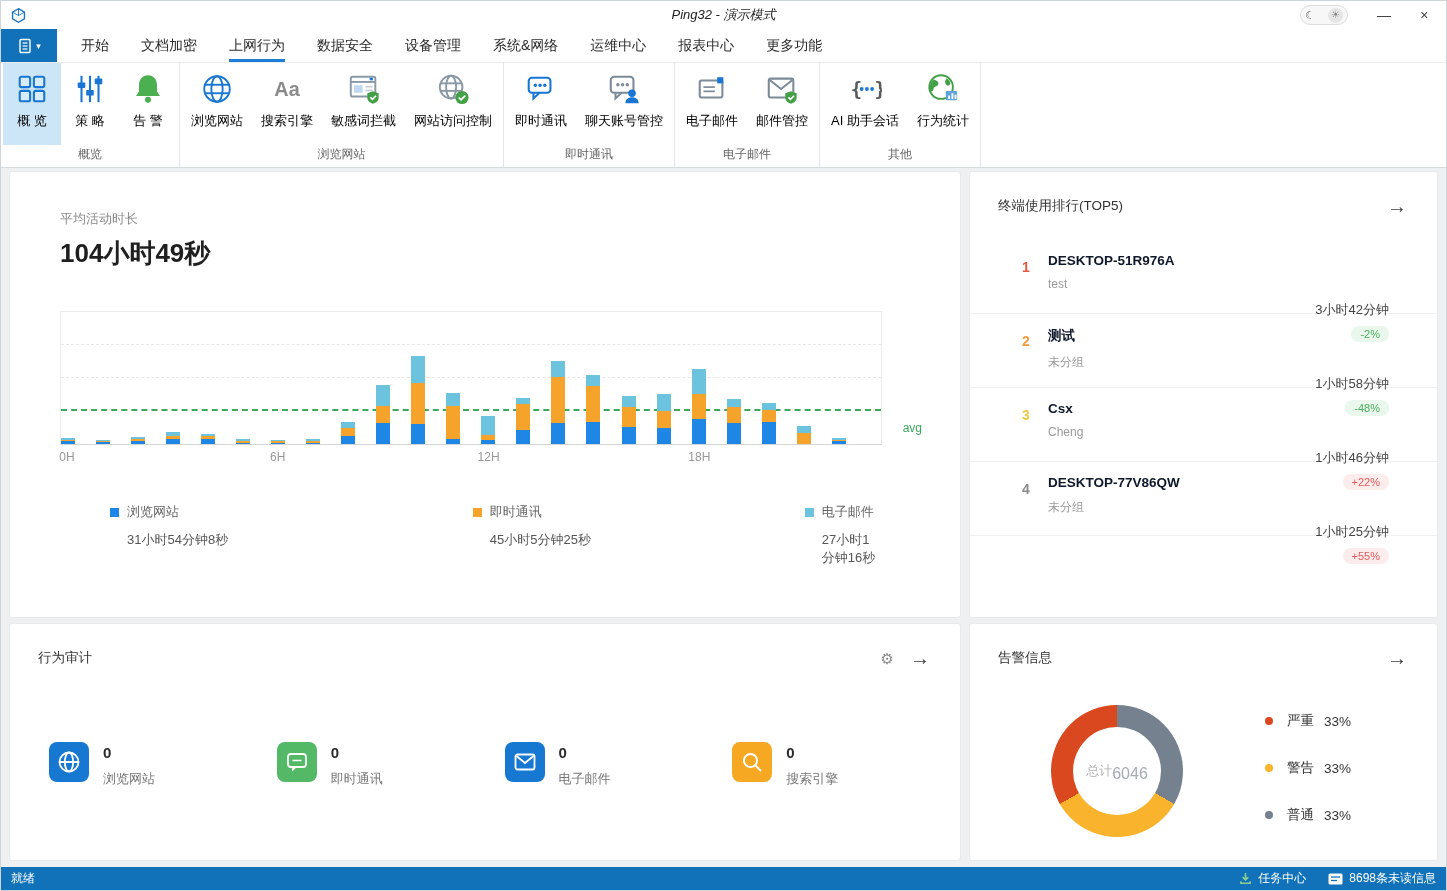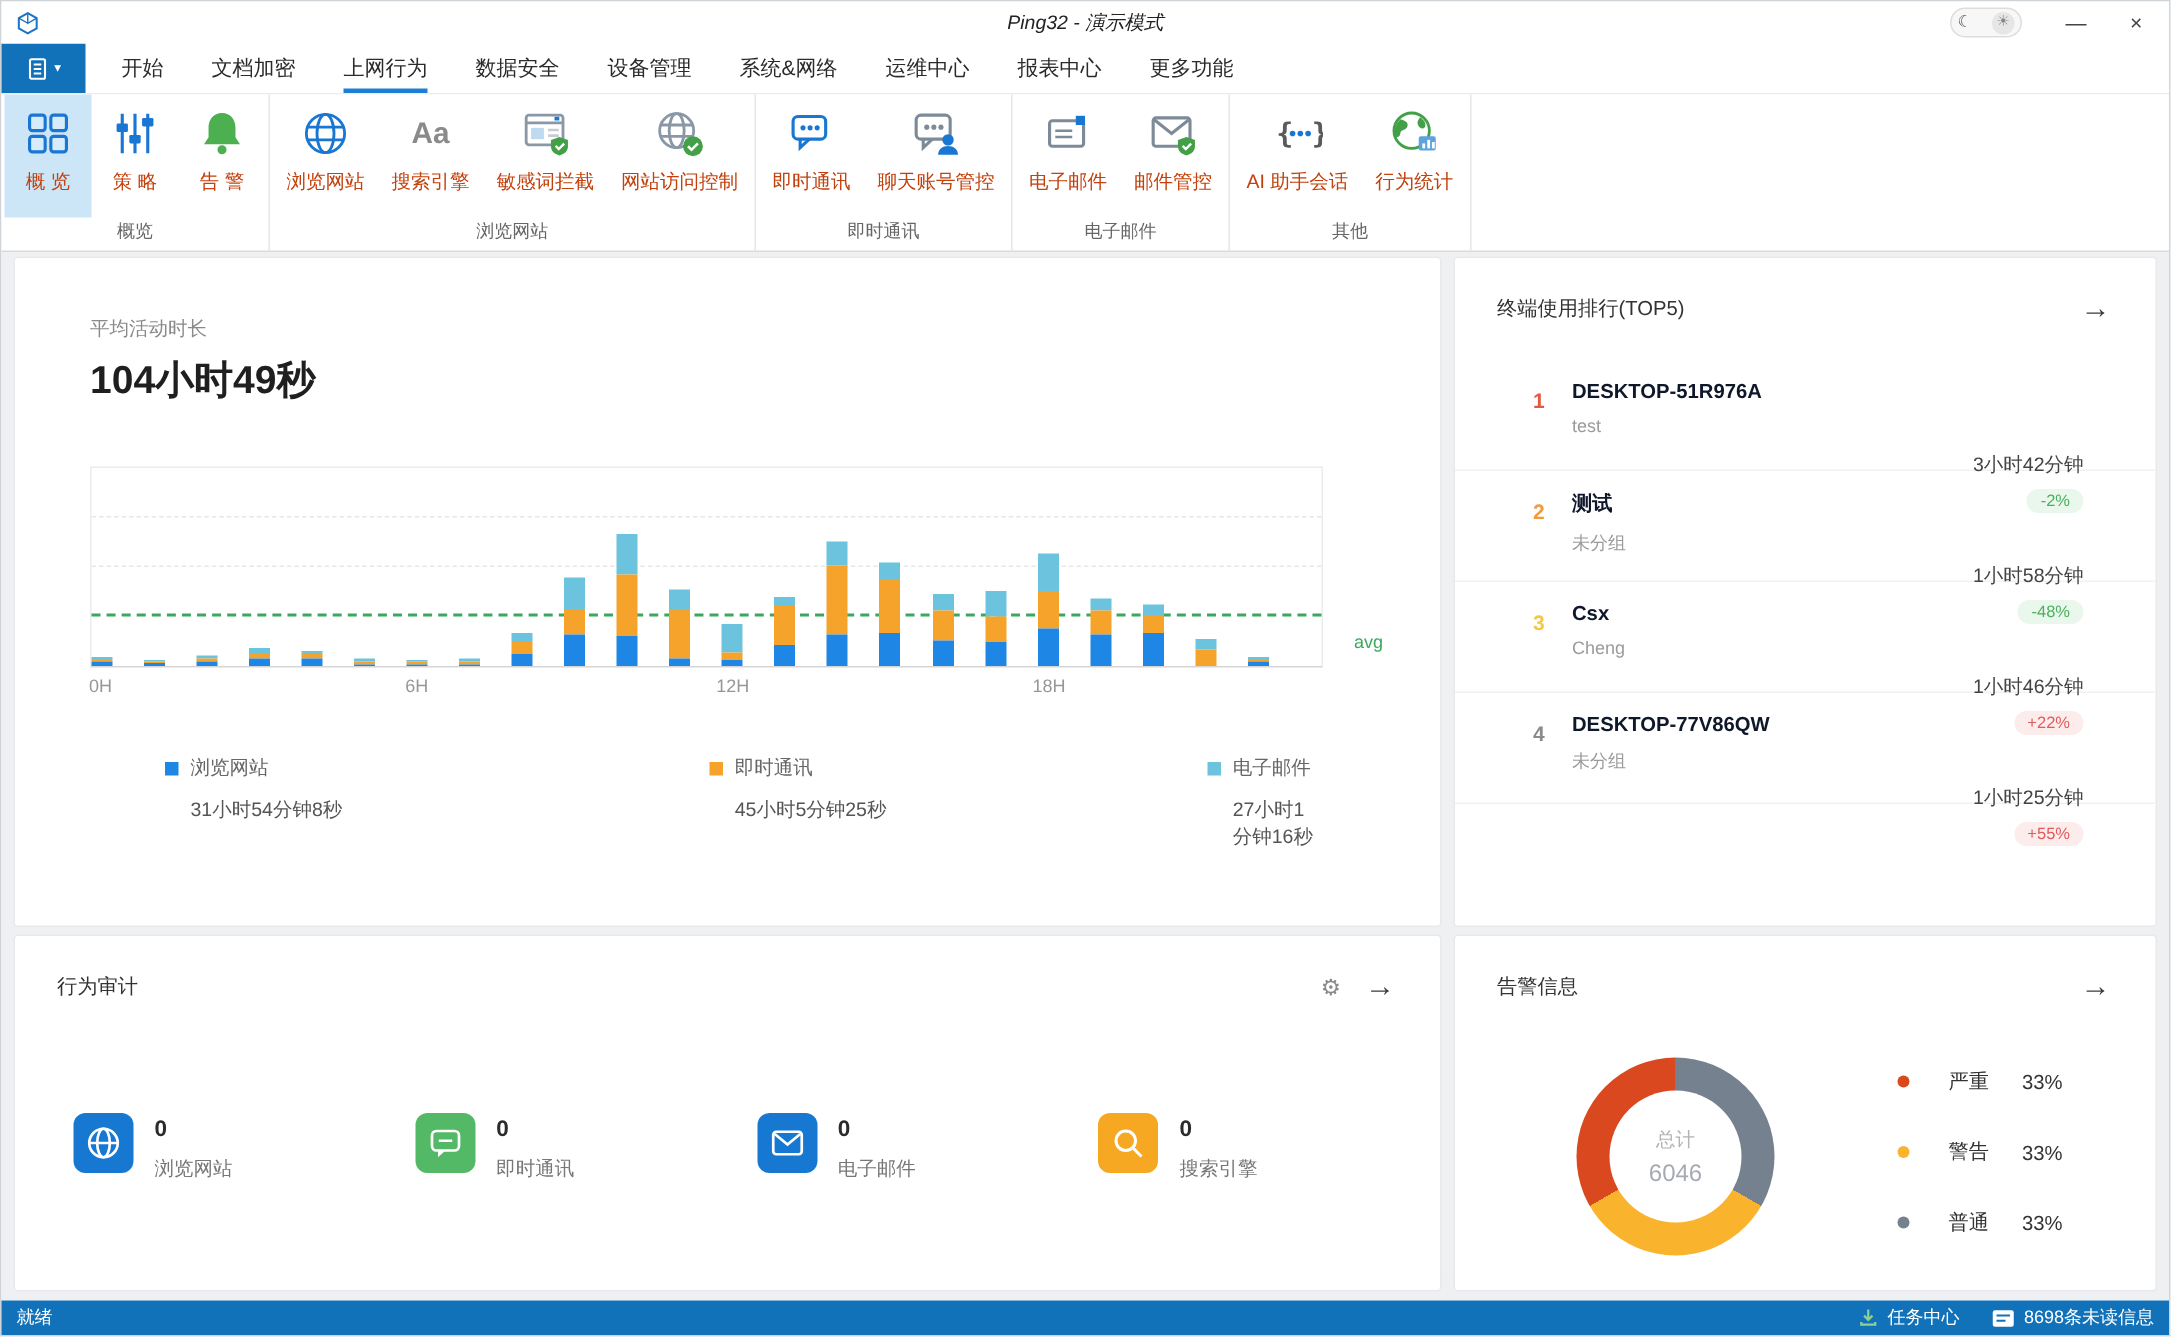--- a/index.html
+++ b/index.html
@@ -34,7 +34,7 @@
   .ribbon-item.selected { background:#cde6f7; }
   .ri-icon { width:36px; height:36px; display:flex; align-items:center; justify-content:center; }
   .ri-icon svg { width:34px; height:34px; }
-  .ri-label { margin-top:5px; font-size:13px; color:#c2410c; white-space:nowrap; }
+  .ri-label { margin-top:5px; font-size:13px; color:#000000; white-space:nowrap; }
   .g-caption { height:22px; text-align:center; font-size:12px; color:#666; line-height:18px; }
 
   

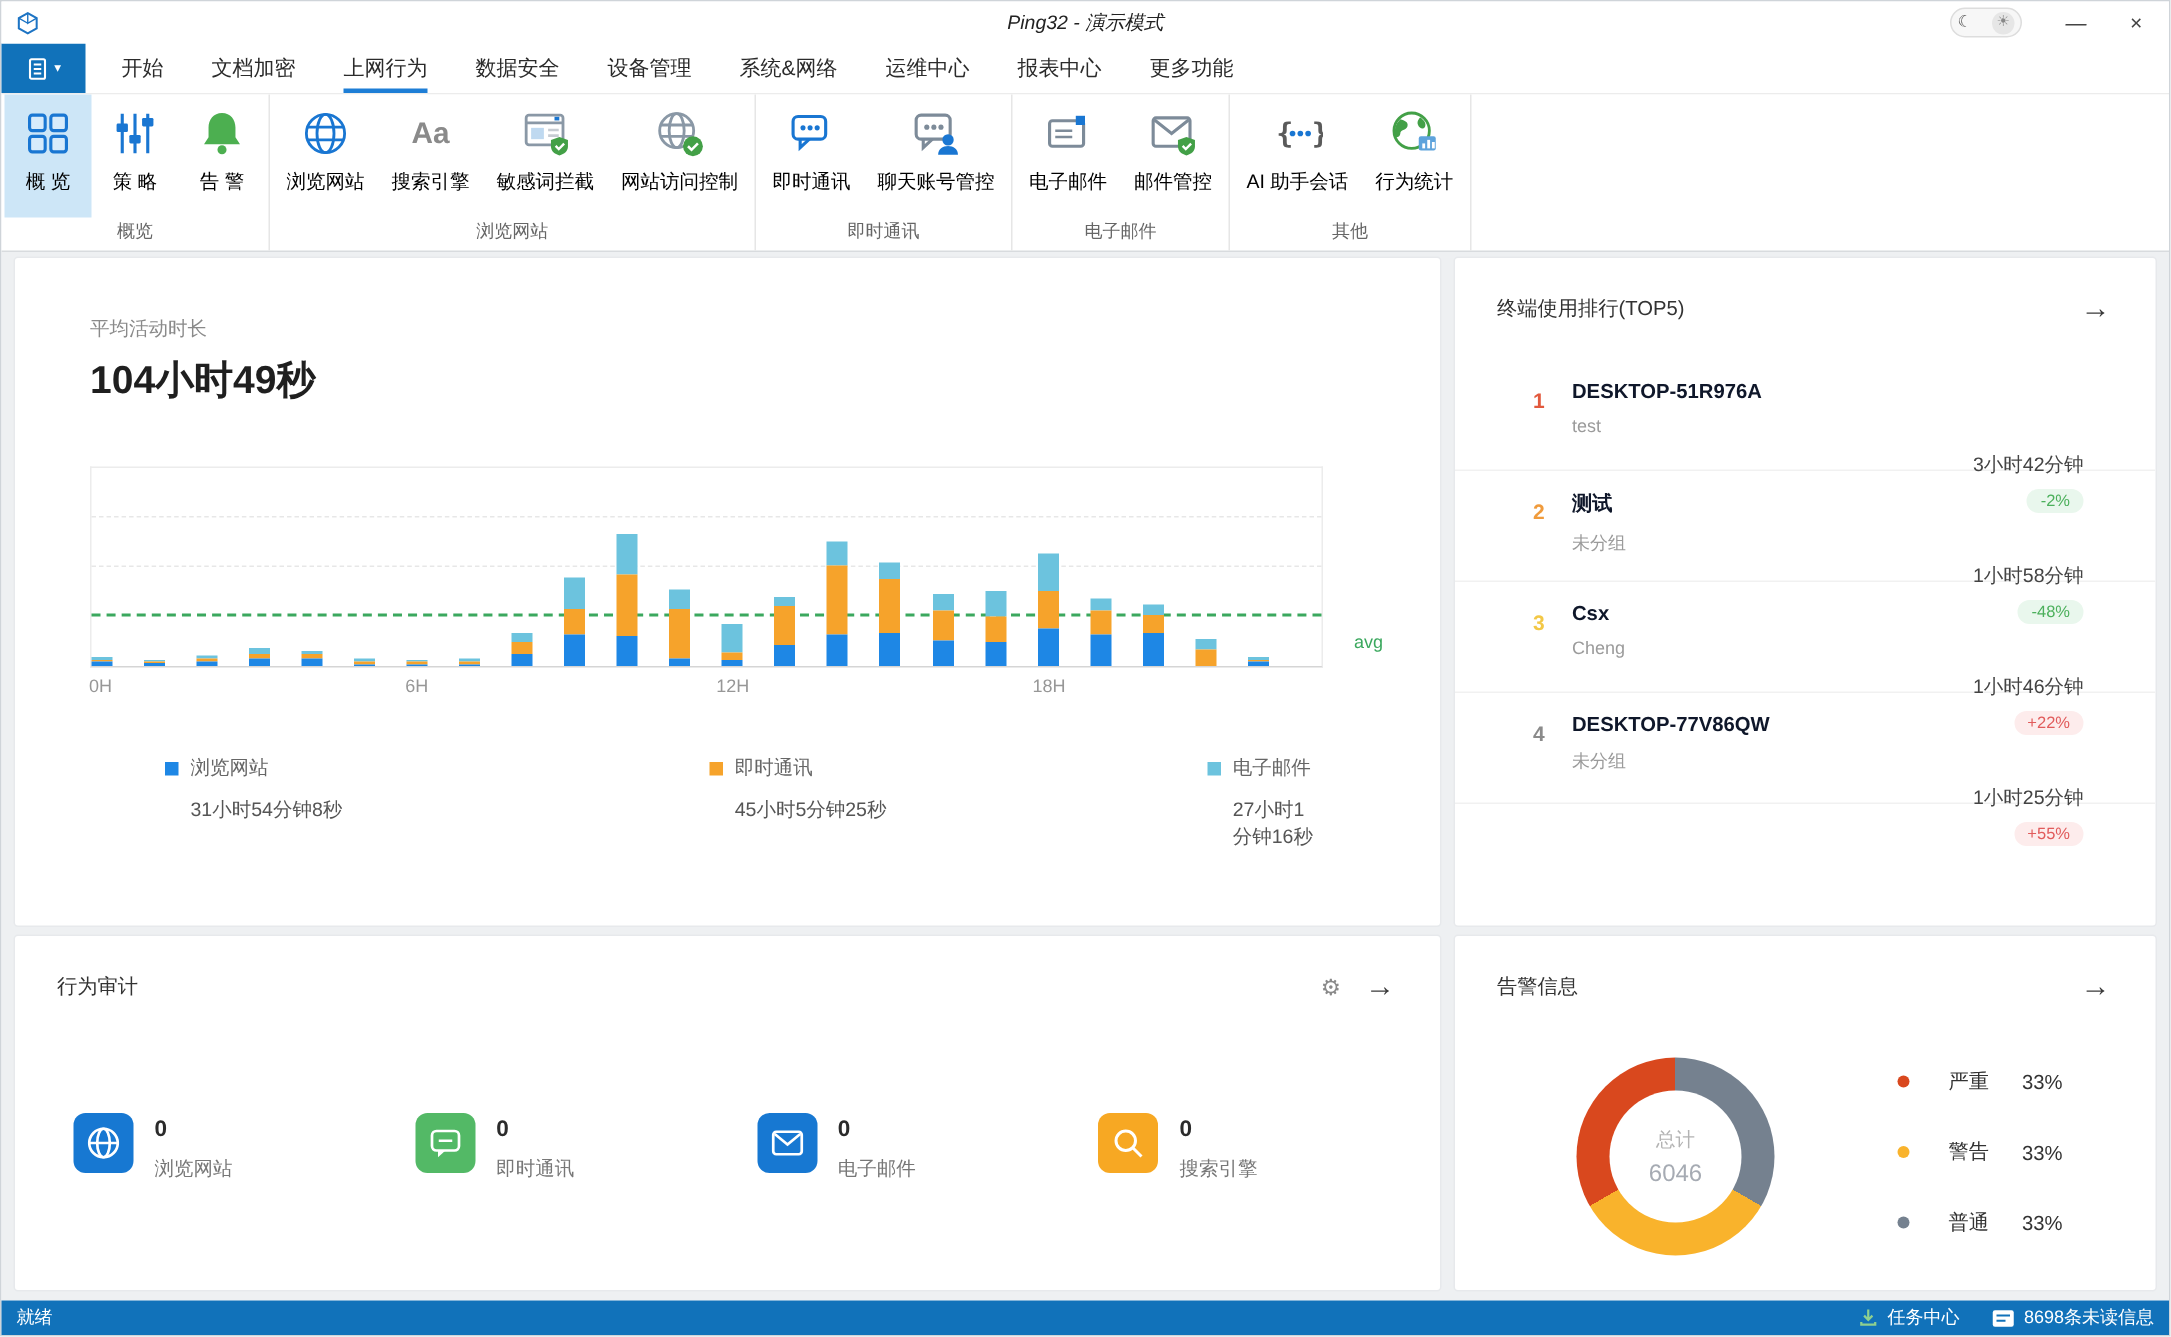--- a/index.html
+++ b/index.html
@@ -92,7 +92,7 @@
   .donut-hole .c-label { font-size:13px; color:#b3b3b3; }
   .donut-hole .c-total { margin-top:5px; font-size:16px; color:#a6abb3; }
   .alert-legend { position:absolute; left:295px; top:89px; }
-  .al-row { display:flex; align-items:center; height:16px; margin-bottom:31px;gap:12px; }
+  .al-row { display:flex; align-items:center; height:16px; margin-bottom:31px; }
   .al-dot { width:8px; height:8px; border-radius:50%; }
   .al-label { margin-left:14px; font-size:13.5px; color:#333; }
   .al-pct { margin-left:10px; font-size:13.5px; color:#333; }

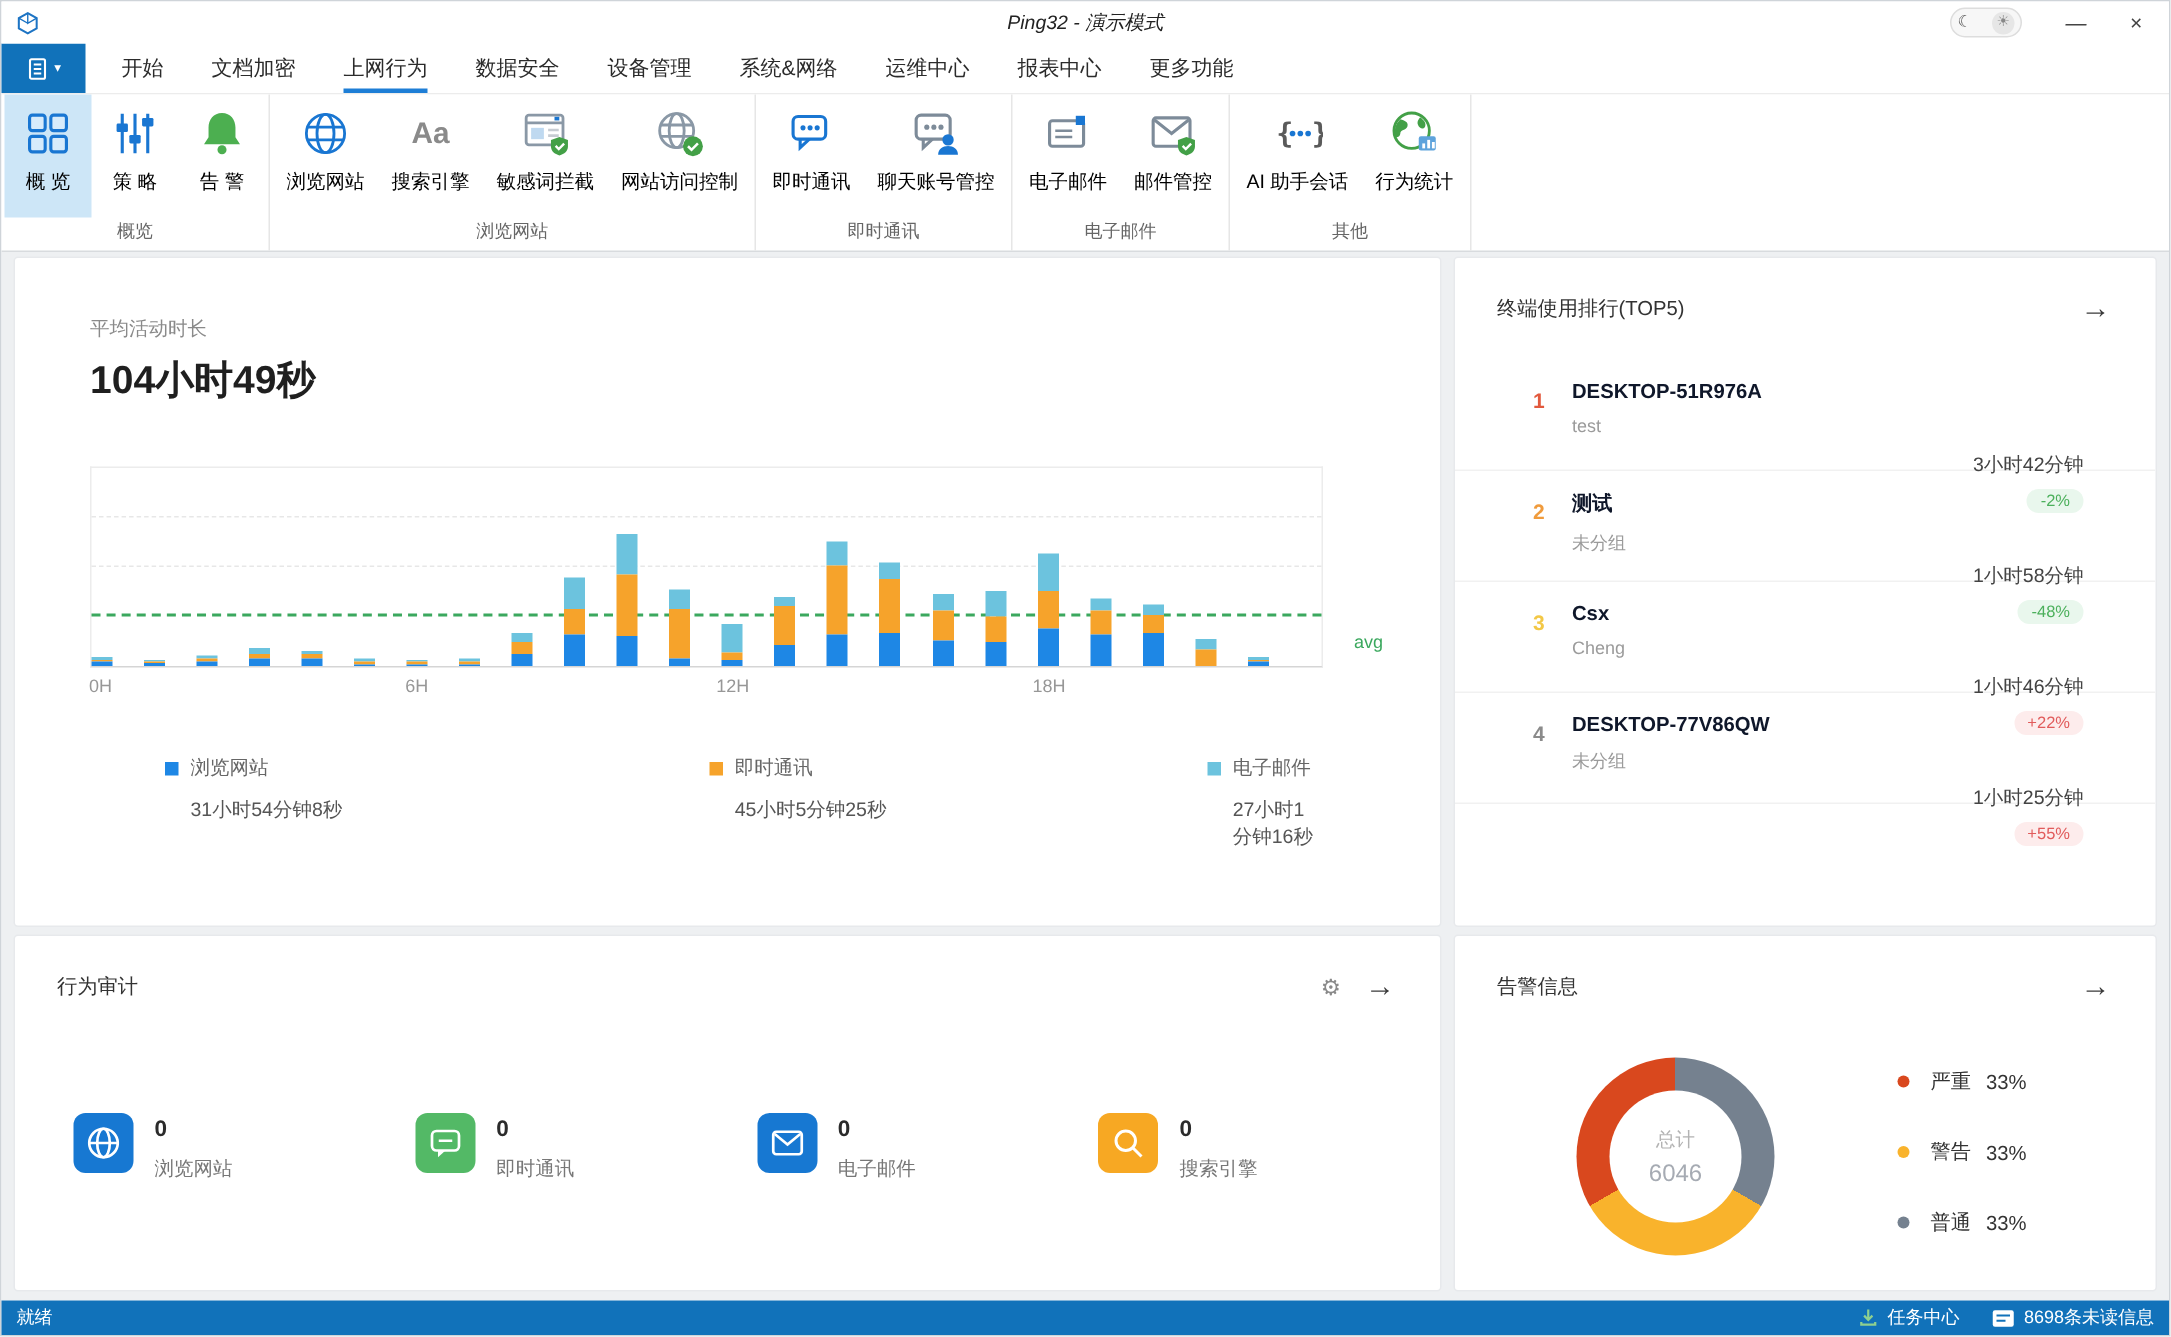--- a/index.html
+++ b/index.html
@@ -88,7 +88,7 @@
 
   
   .donut { position:absolute; left:81px; top:81px; width:132px; height:132px; border-radius:50%; }
-  .donut-hole { position:absolute; left:22px; top:22px; right:22px; bottom:22px; background:#fff; border-radius:50%; display:flex; flex-direction:column; align-items:center; justify-content:center; }
+  .donut-hole { position:absolute; left:22px; top:22px; right:22px; bottom:22px; background:#fff; border-radius:50%; display:flex; flex-direction:row; align-items:center; justify-content:center; }
   .donut-hole .c-label { font-size:13px; color:#b3b3b3; }
   .donut-hole .c-total { margin-top:5px; font-size:16px; color:#a6abb3; }
   .alert-legend { position:absolute; left:295px; top:89px; }

